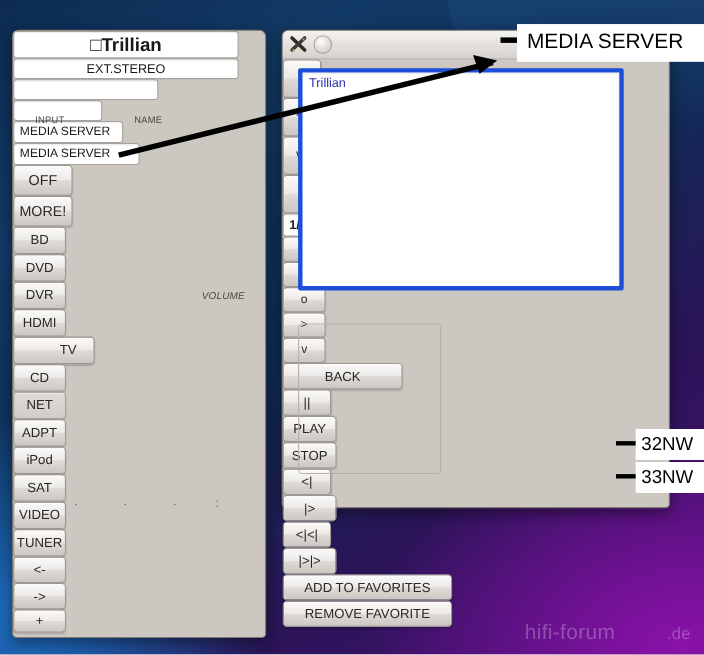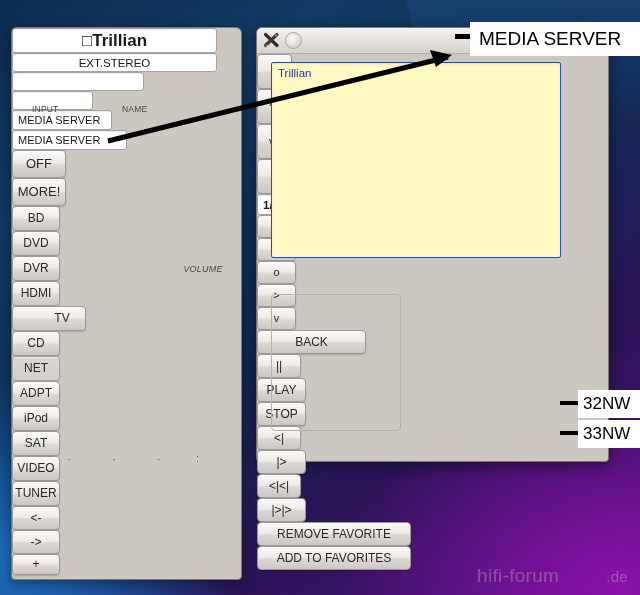--- a/index.html
+++ b/index.html
@@ -113,7 +113,7 @@
 
   .listbox {
     position: absolute;
-    background: #fef9c3; border: 1px solid #1d4ed8; border-radius: 2px;
+    background: #ffffff; border: 4px solid #1d4ed8; border-radius: 2px;
     padding: 4px 6px;
     box-shadow: 0 1px 2px rgba(0,0,0,.1) inset;
   }

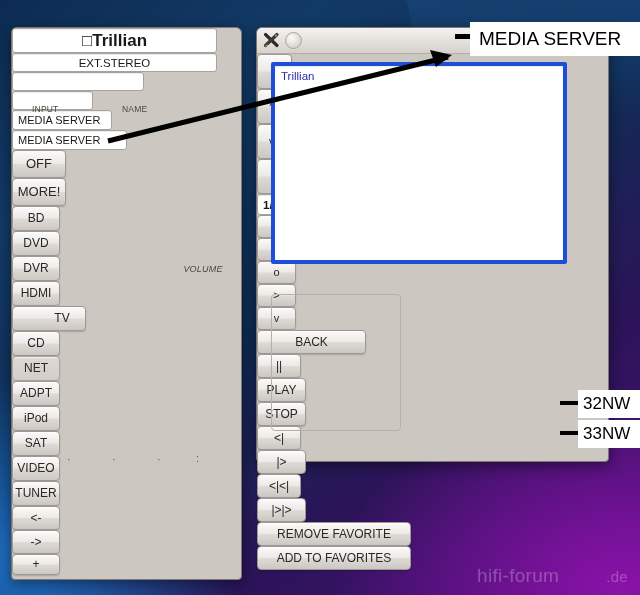--- a/index.html
+++ b/index.html
@@ -240,8 +240,8 @@
       <div class="btn" style="left:157px; top:307px; width:42px; height:22px; font-size:12px;">&lt;|&lt;|</div>
       <div class="btn" style="left:262px; top:307px; width:47px; height:22px; font-size:12px;">|&gt;|&gt;</div>
 
+      <div class="btn" style="left:157px; top:338px; width:152px; height:22px; font-size:12px;">ADD TO FAVORITES</div>
       <div class="btn" style="left:157px; top:368px; width:152px; height:22px; font-size:12px;">REMOVE FAVORITE</div>
-      <div class="btn" style="left:157px; top:338px; width:152px; height:22px; font-size:12px;">ADD TO FAVORITES</div>
     </div>
   </div>
 

